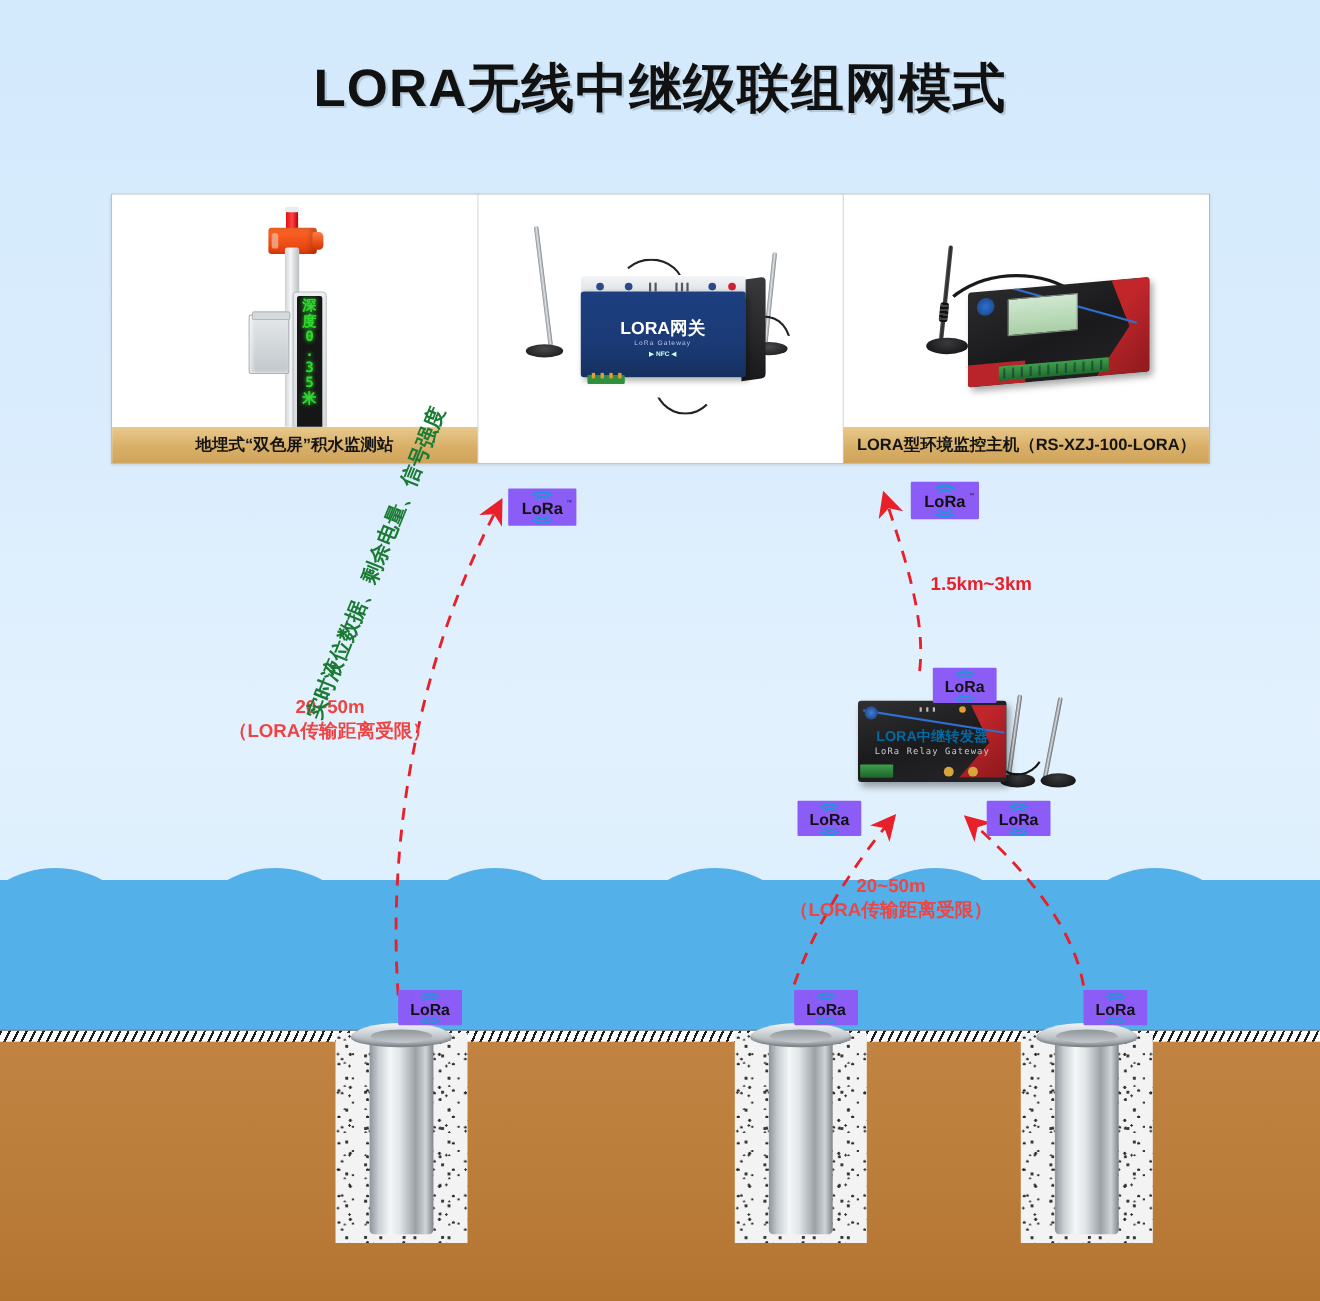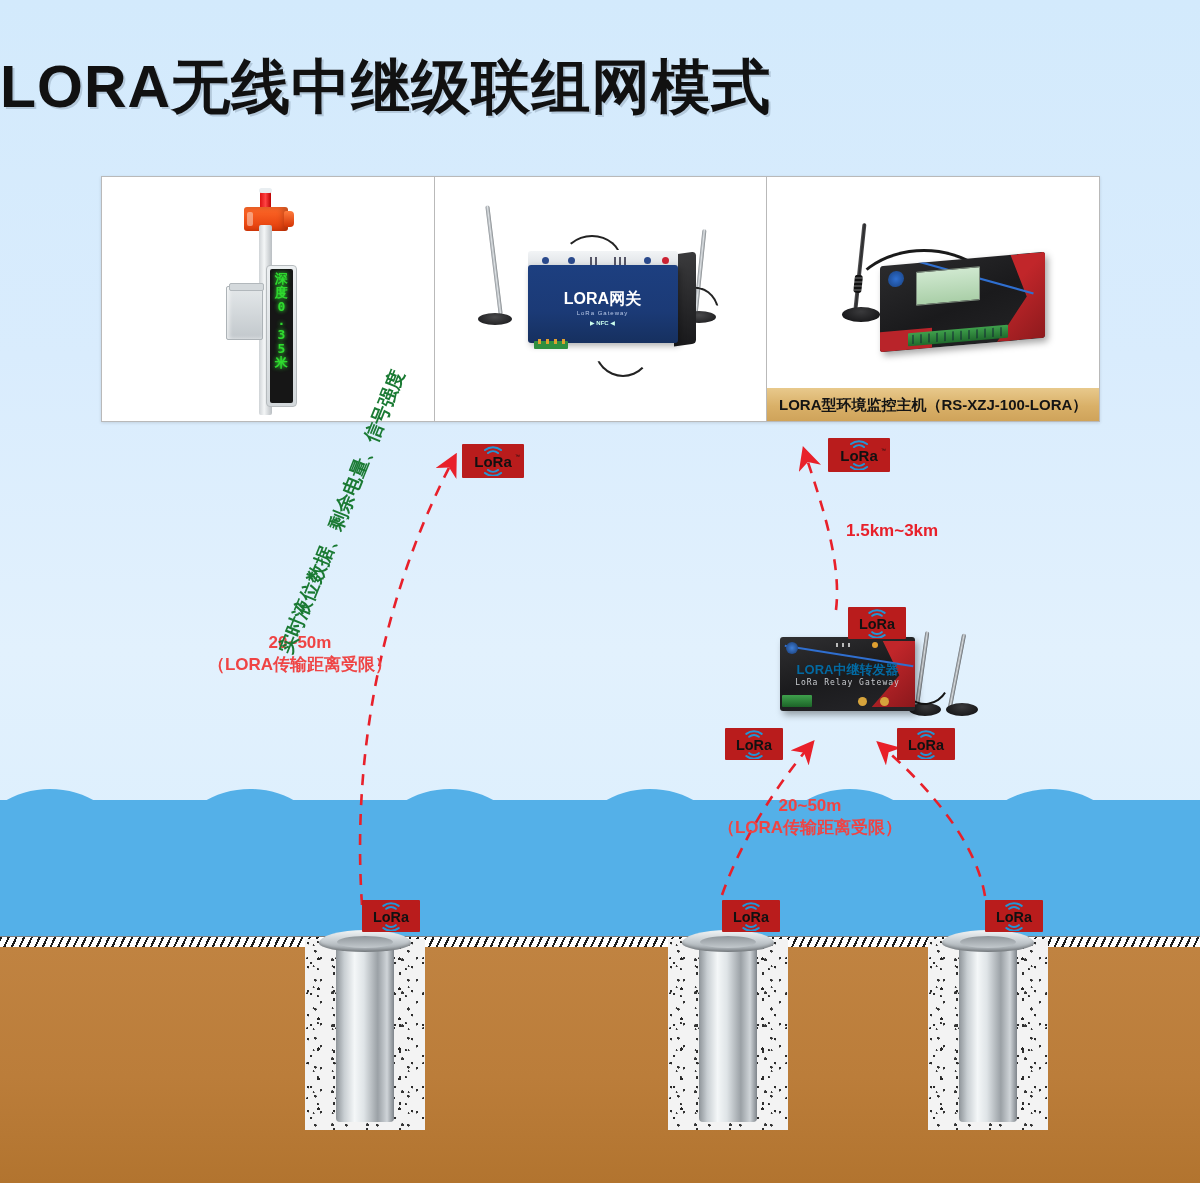--- a/index.html
+++ b/index.html
@@ -11,8 +11,8 @@
 
   
   #title{
-    position:absolute;left:0;top:48px;width:1200px;
-    font-size:59px;font-weight:bold;color:#111;letter-spacing:1px;
+    position:absolute;left:0;top:48px;width:1200px;text-align:center;
+    font-size:48px;font-weight:bold;color:#111;letter-spacing:1px;
     text-shadow:2px 2px 0 rgba(140,160,180,.45);
     white-space:nowrap;
   }

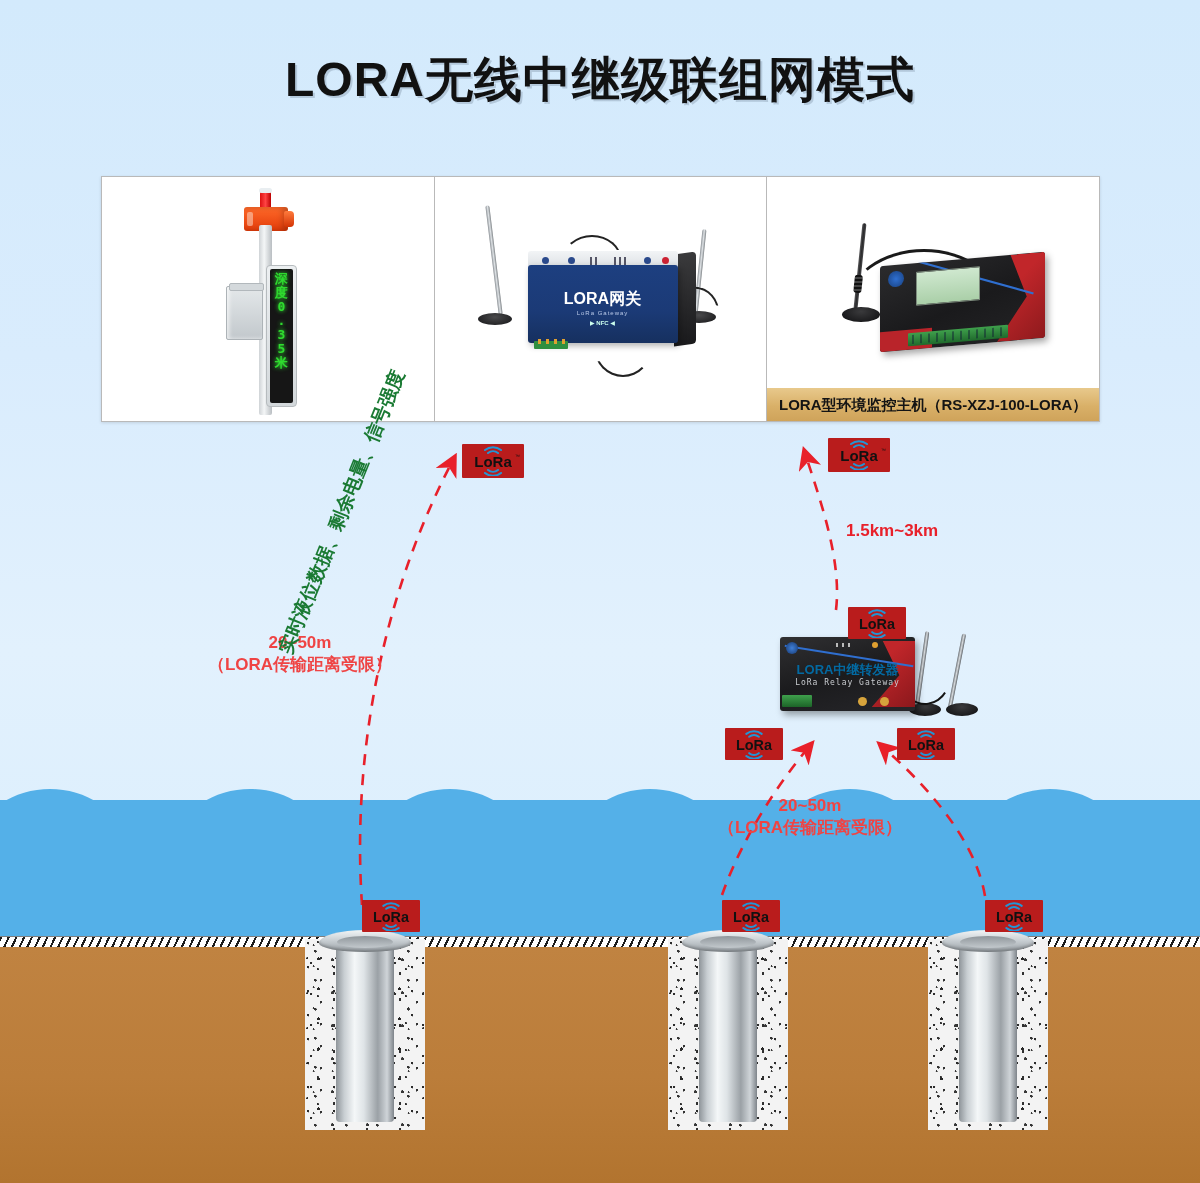--- a/index.html
+++ b/index.html
@@ -193,6 +193,7 @@
         </div>
       </div>
     </div>
+    <div class="card-cap">地埋式“双色屏”积水监测站</div>
   </div>
 
   <div class="card">

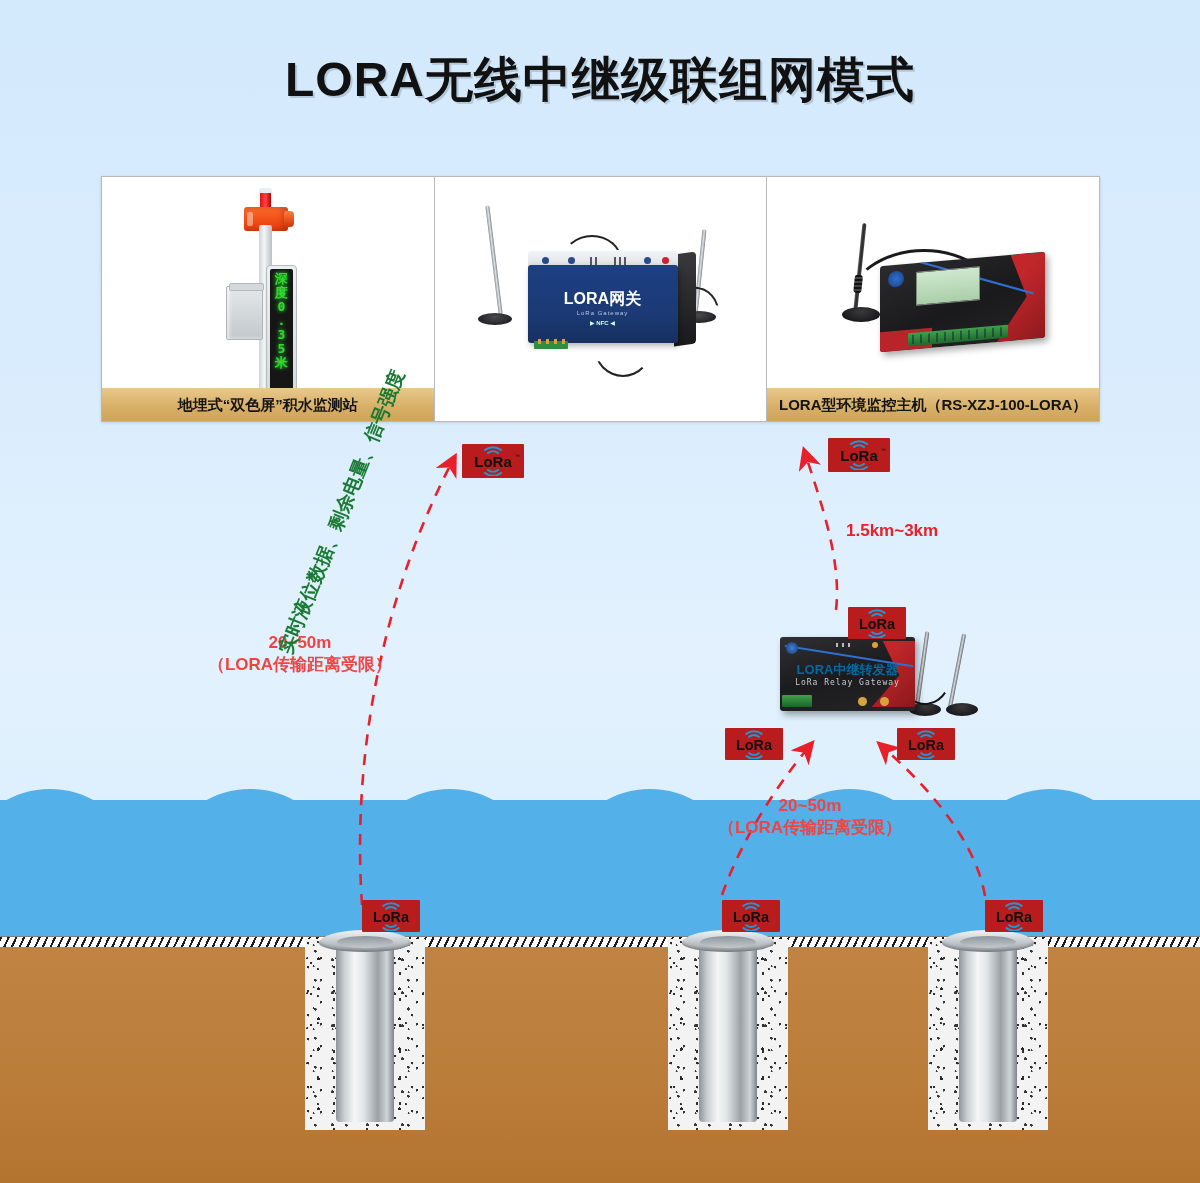--- a/index.html
+++ b/index.html
@@ -152,7 +152,7 @@
 
   
   .lora{
-    position:absolute;background:#b91c1c;border-radius:1px;
+    position:absolute;background:#8b5cf6;border-radius:1px;
     display:flex;align-items:center;justify-content:center;
   }
   .lora svg{display:block;}

